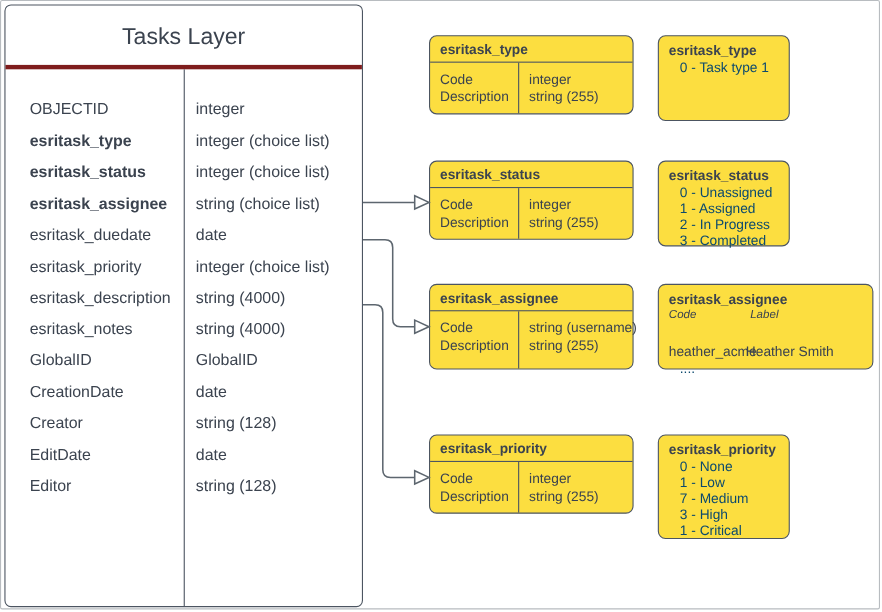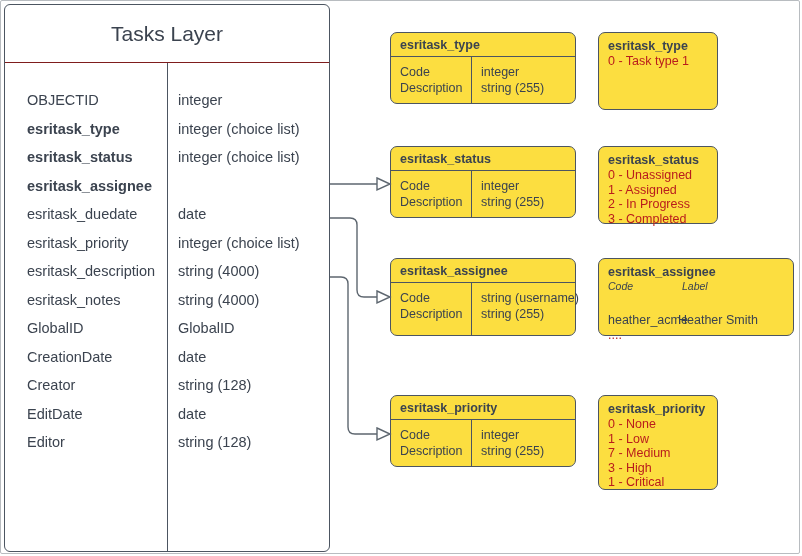--- a/index.html
+++ b/index.html
@@ -50,7 +50,7 @@
     text-align: center;
     font-size: 21px;
     color: #3b434f;
-    border-bottom: 1px solid #7f1d1d;
+    border-bottom: 4px solid #7f1d1d;
     box-sizing: border-box;
   }
   .entity-body {

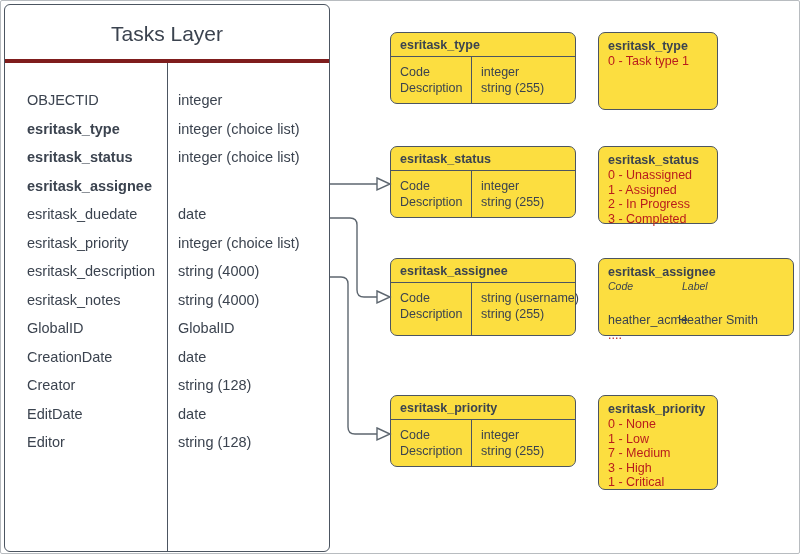--- a/index.html
+++ b/index.html
@@ -162,9 +162,10 @@
   }
   .val-line {
     font-size: 12.5px;
-    color: #b91c1c;
+    color: #0c4a6e;
     line-height: 14.5px;
     white-space: nowrap;
+    margin-left: 10px;
   }
   .val-cols-header {
     position: relative;

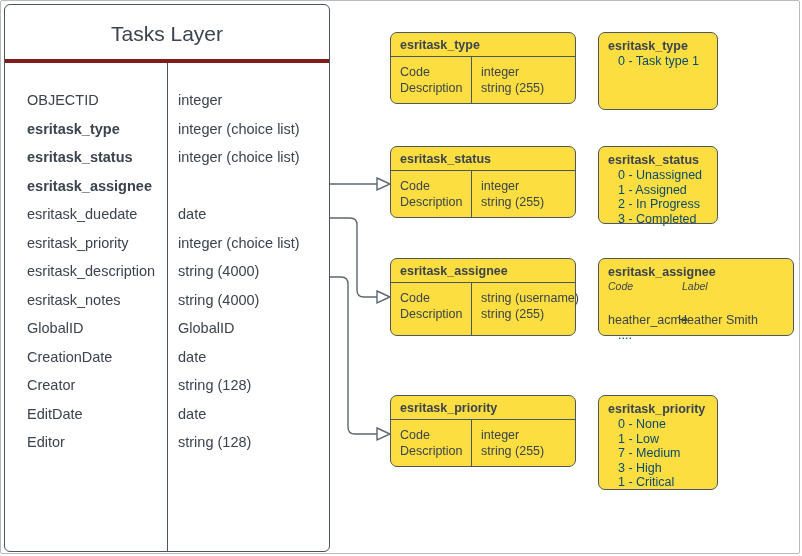--- a/index.html
+++ b/index.html
@@ -253,6 +253,7 @@
           </div>
           <div class="field-row">
             <span class="field-name bold">esritask_assignee</span>
+            <span class="field-type">string (choice list)</span>
           </div>
           <div class="field-row">
             <span class="field-name">esritask_duedate</span>

